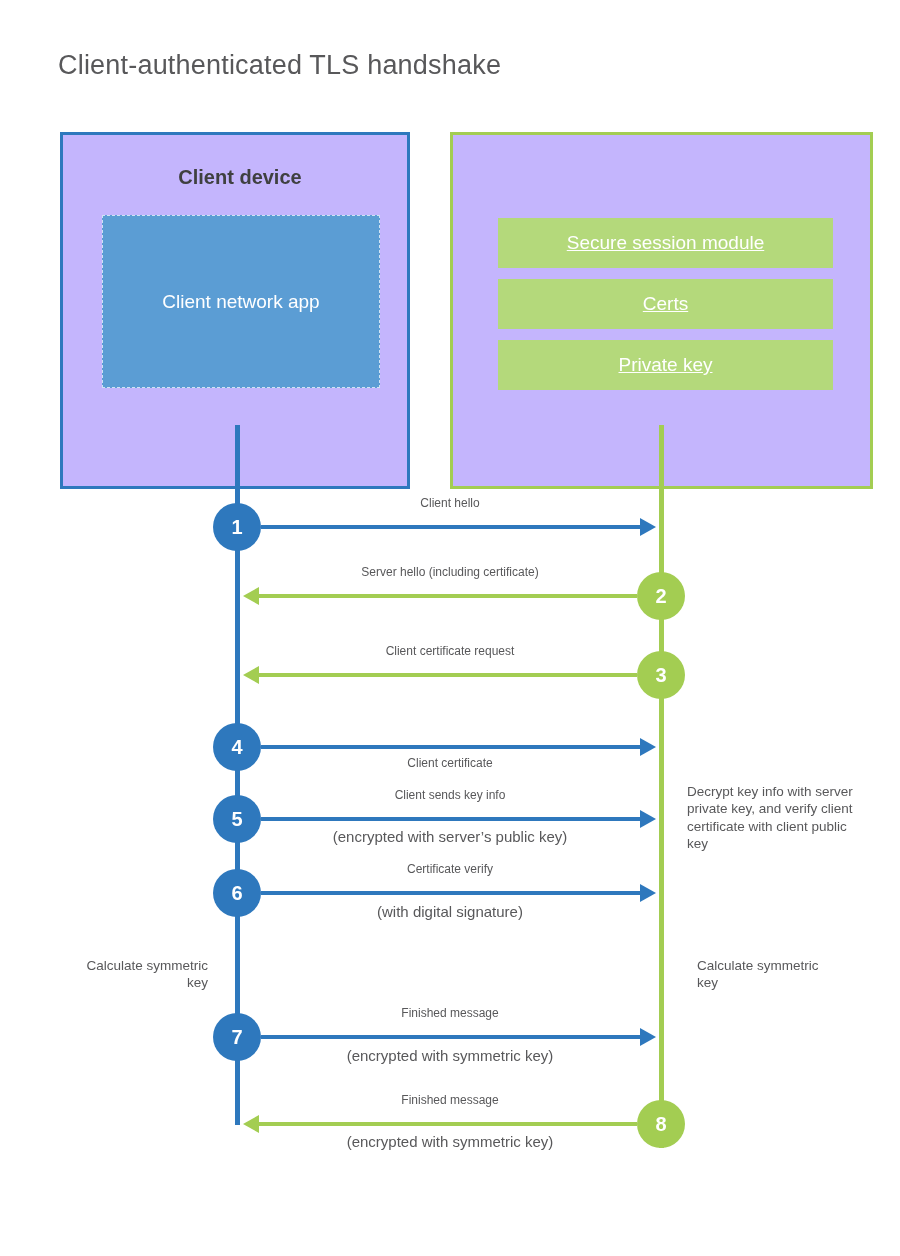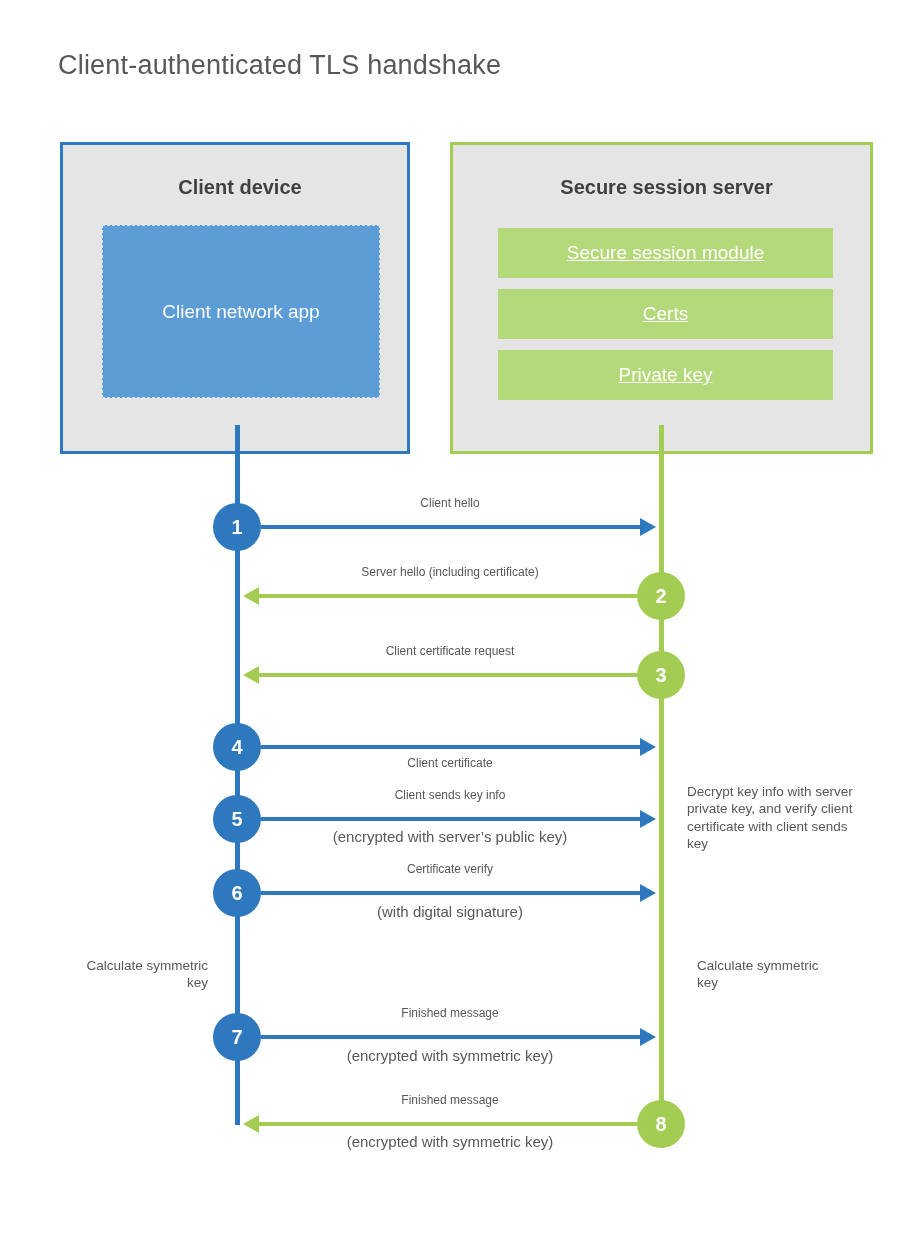--- a/index.html
+++ b/index.html
@@ -16,7 +16,7 @@
   .title{position:absolute;left:38px;top:30px;font-size:27px;font-weight:300;color:var(--text);letter-spacing:0.2px;}
 
   
-  .actor{position:absolute;top:122px;height:312px;background:#e5e5e5;border:3px solid;}
+  .actor{position:absolute;top:112px;height:357px;background:#c4b5fd;border:3px solid;}
   .client-box{left:40px;width:350px;border-color:var(--blue);}
   .server-box{left:430px;width:423px;border-color:var(--green);}
   .actor-title{position:absolute;top:26px;left:0;width:100%;text-align:center;font-size:20px;font-weight:700;color:var(--heading);}

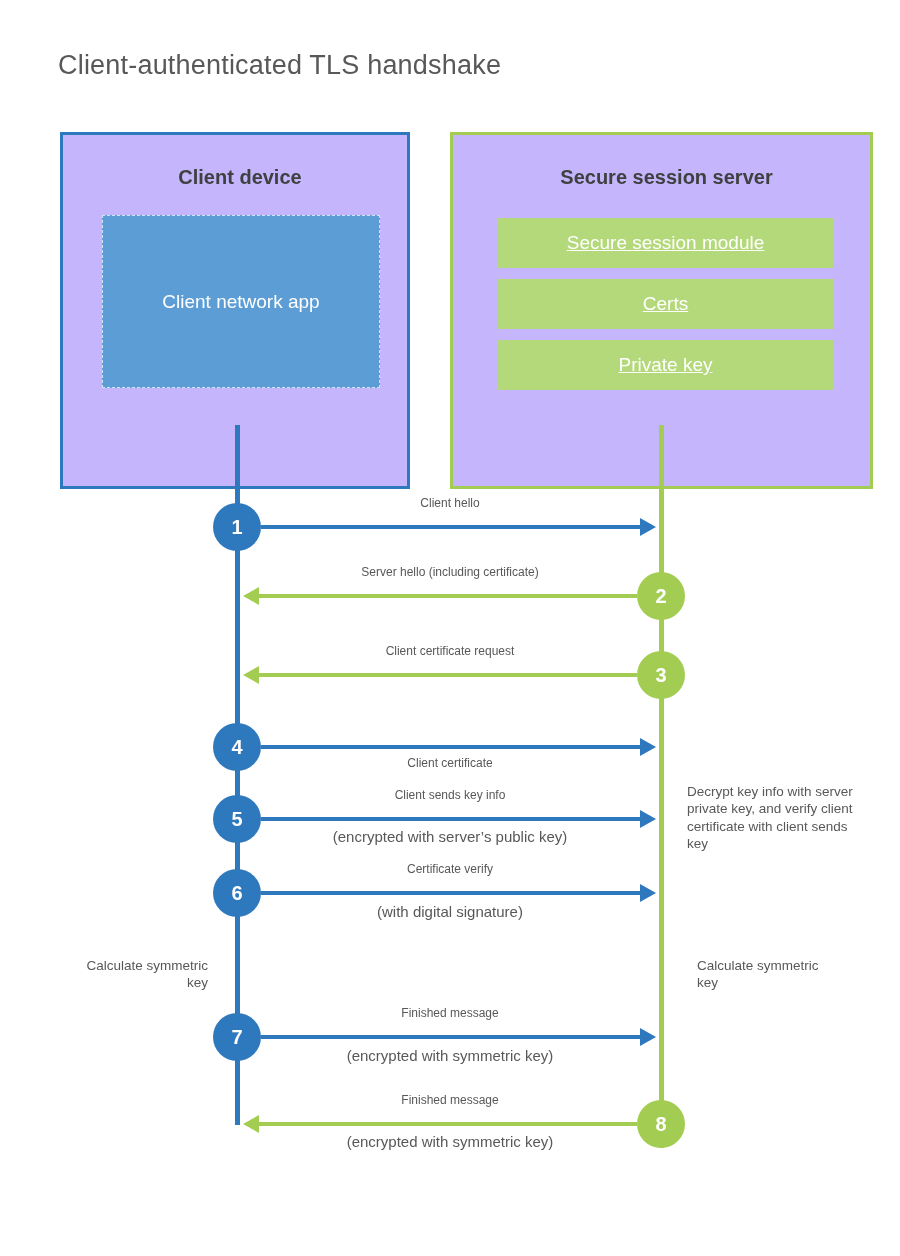--- a/index.html
+++ b/index.html
@@ -68,7 +68,6 @@
   </div>
 
   <div class="actor server-box">
-    <div class="actor-title">Secure session server</div>
     <div class="server-bar" style="top:78px">Secure session module</div>
     <div class="server-bar" style="top:139px">Certs</div>
     <div class="server-bar" style="top:200px">Private key</div>

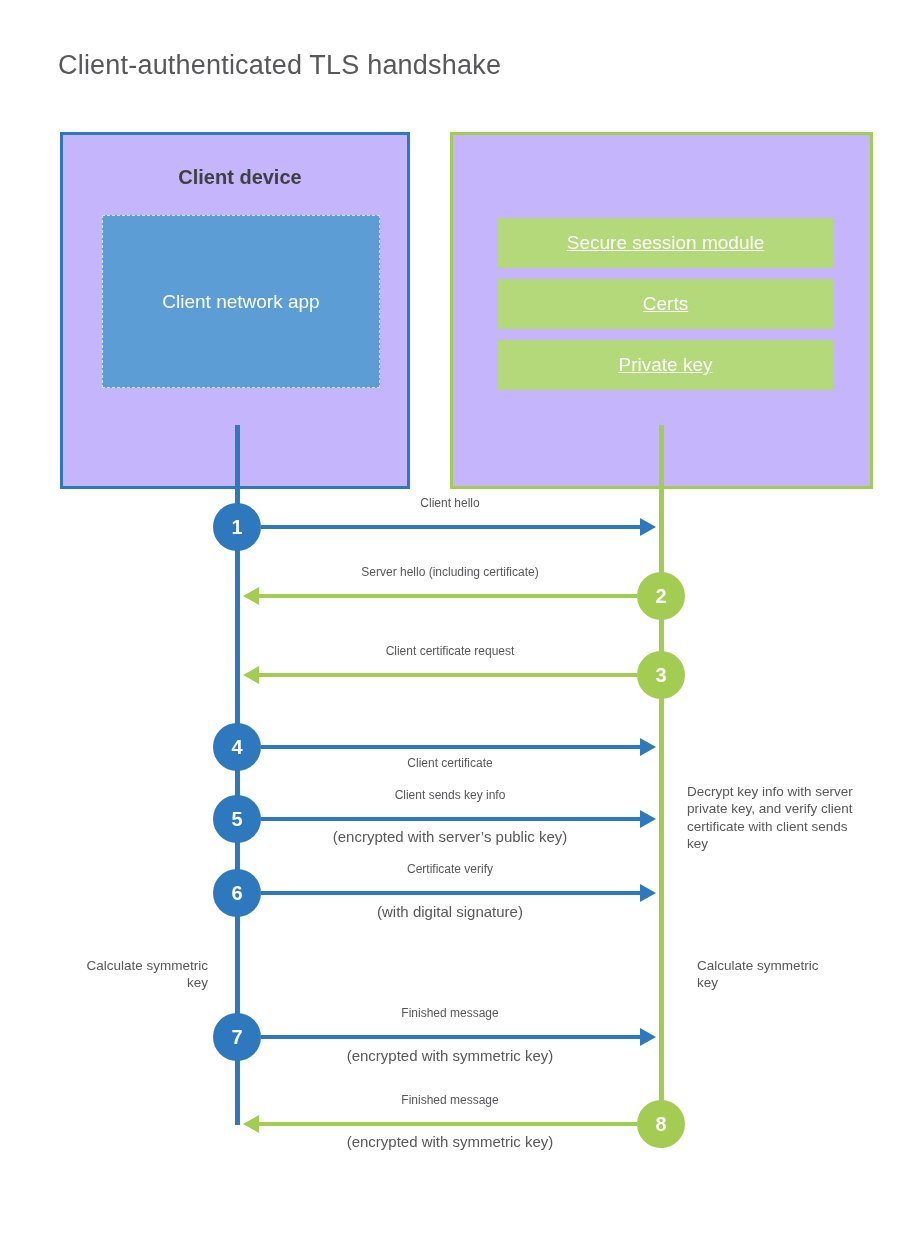--- a/index.html
+++ b/index.html
@@ -102,7 +102,7 @@
   <div class="msg-label" style="top:842px">Certificate verify</div>
   <div class="msg-sub" style="top:883px">(with digital signature)</div>
 
-  <div class="side-note note-decrypt">Decrypt key info with server private key, and verify client certificate with client sends key</div>
+  <div class="side-note note-decrypt">Decrypt key info with server private key, and verify client certificate with client public key</div>
   <div class="side-note calc-left">Calculate symmetric key</div>
   <div class="side-note calc-right">Calculate symmetric key</div>
 

